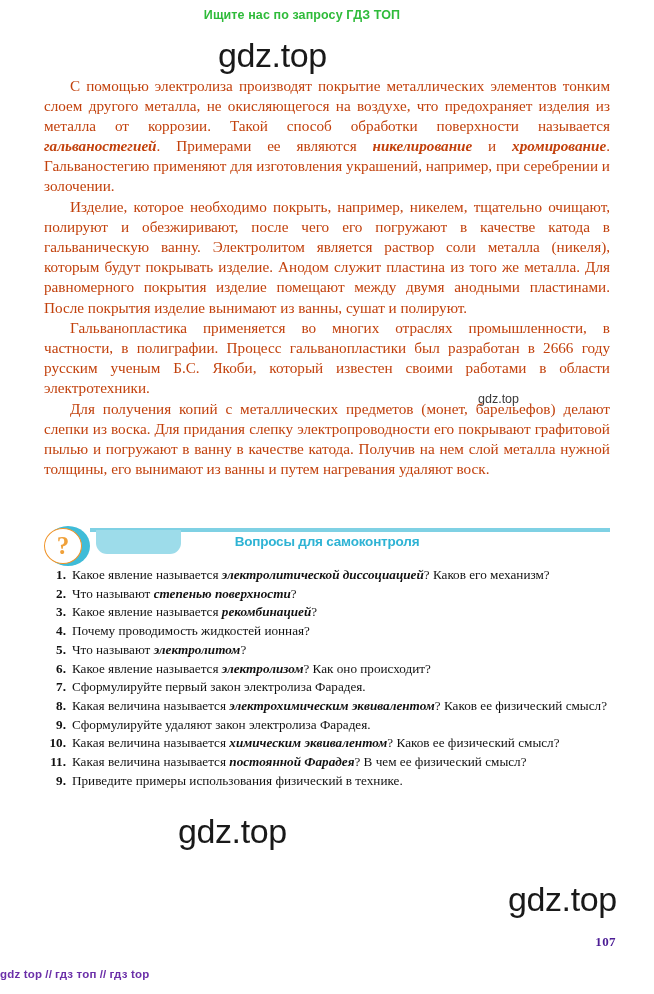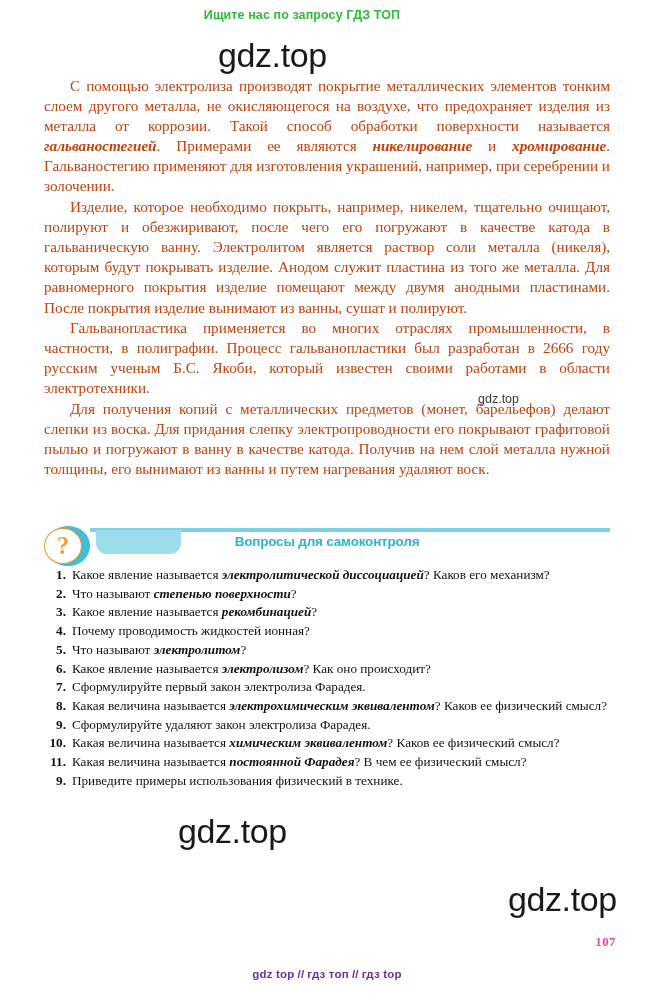--- a/index.html
+++ b/index.html
@@ -186,7 +186,7 @@
     text-align: right;
     font-size: 13px;
     font-weight: 600;
-    color: #ec4899;
+    color: #4c1d95;
     letter-spacing: 0.4px;
   }
 

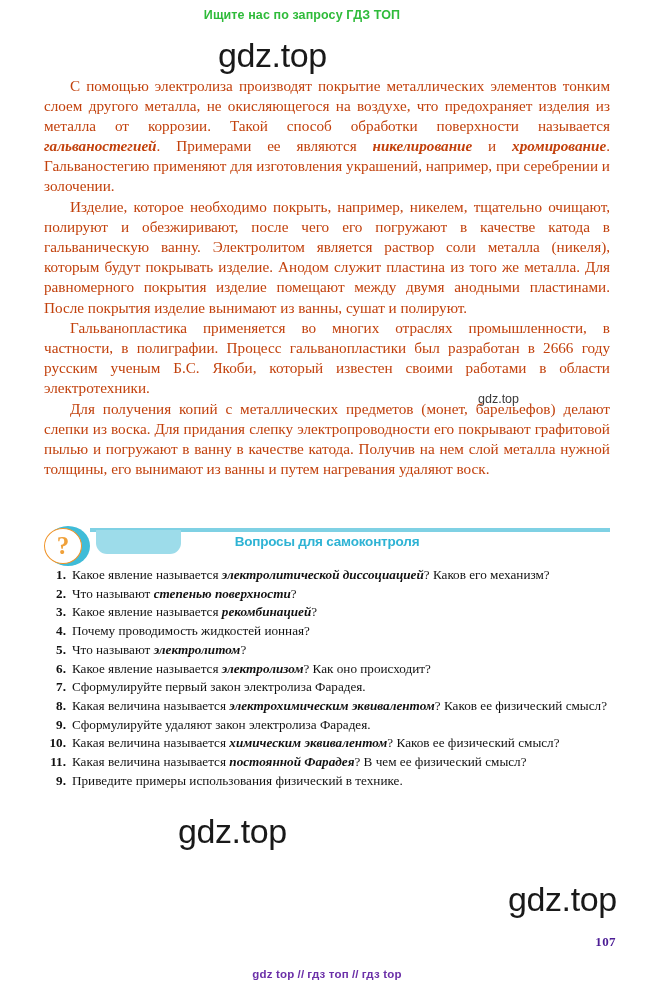--- a/index.html
+++ b/index.html
@@ -196,7 +196,6 @@
     top: 968px;
     left: 0;
     width: 654px;
-    text-align: center;
     font-family: "Liberation Sans", "DejaVu Sans", sans-serif;
     font-size: 11.5px;
     font-weight: 700;

